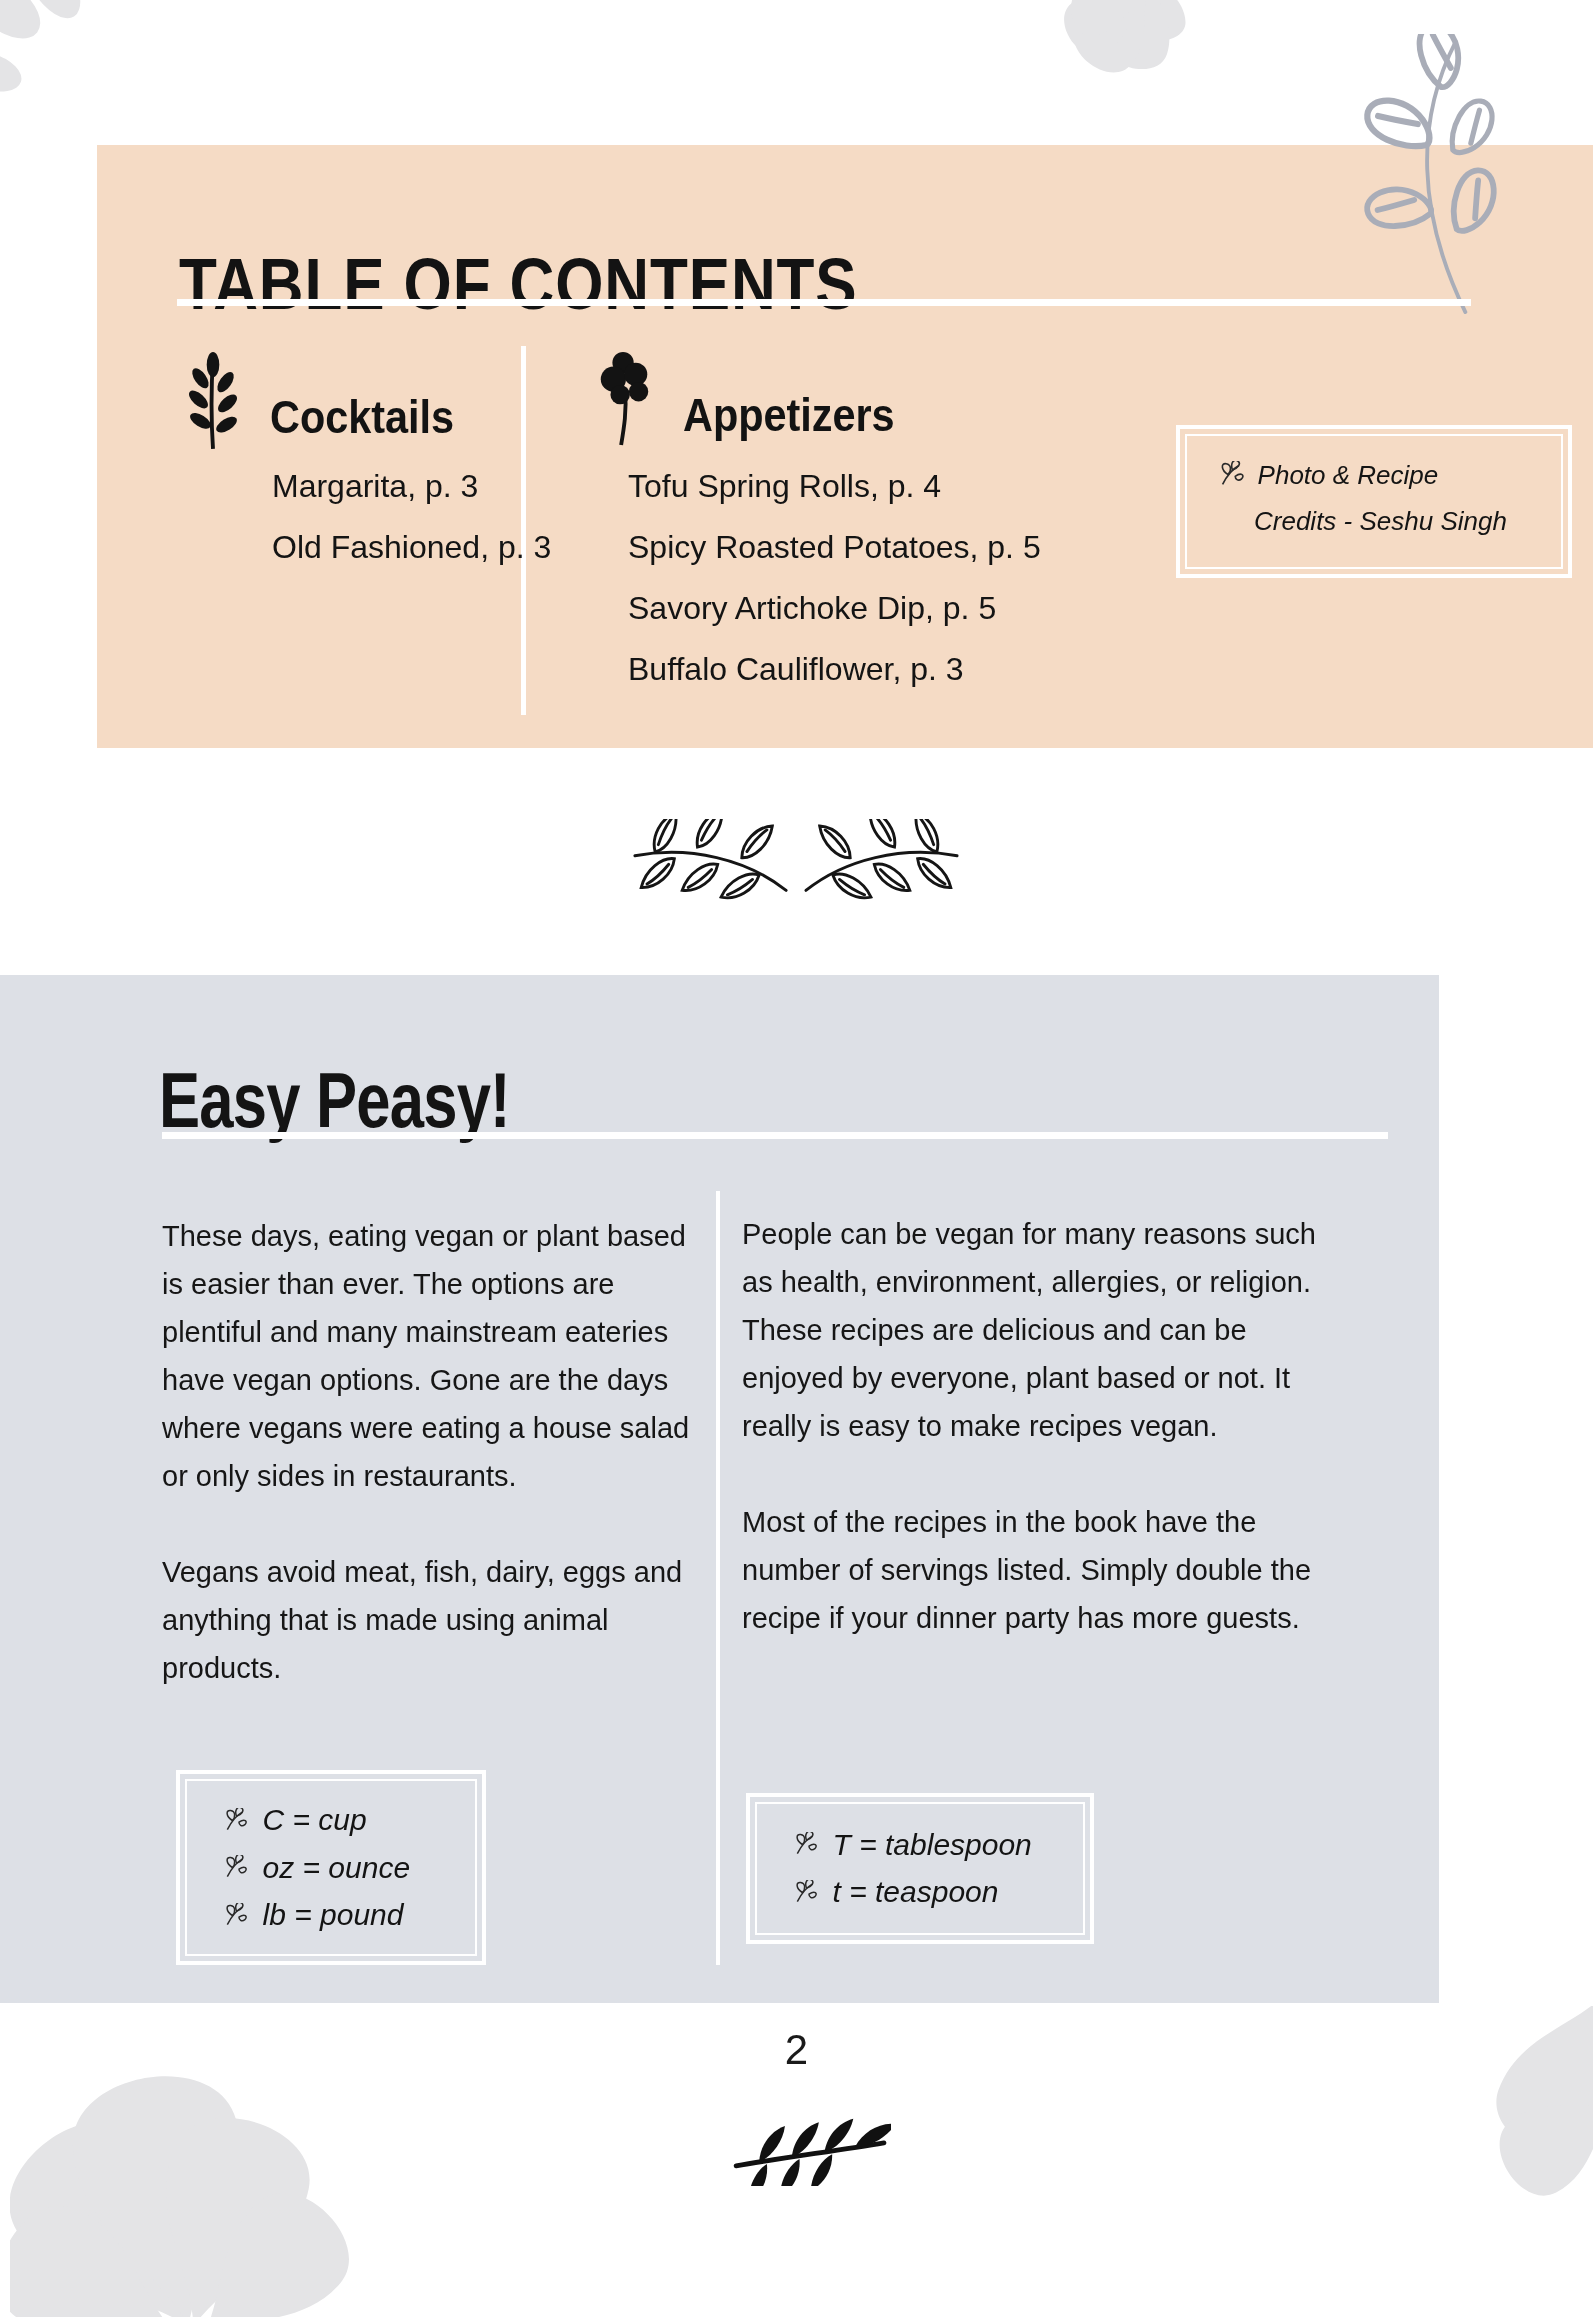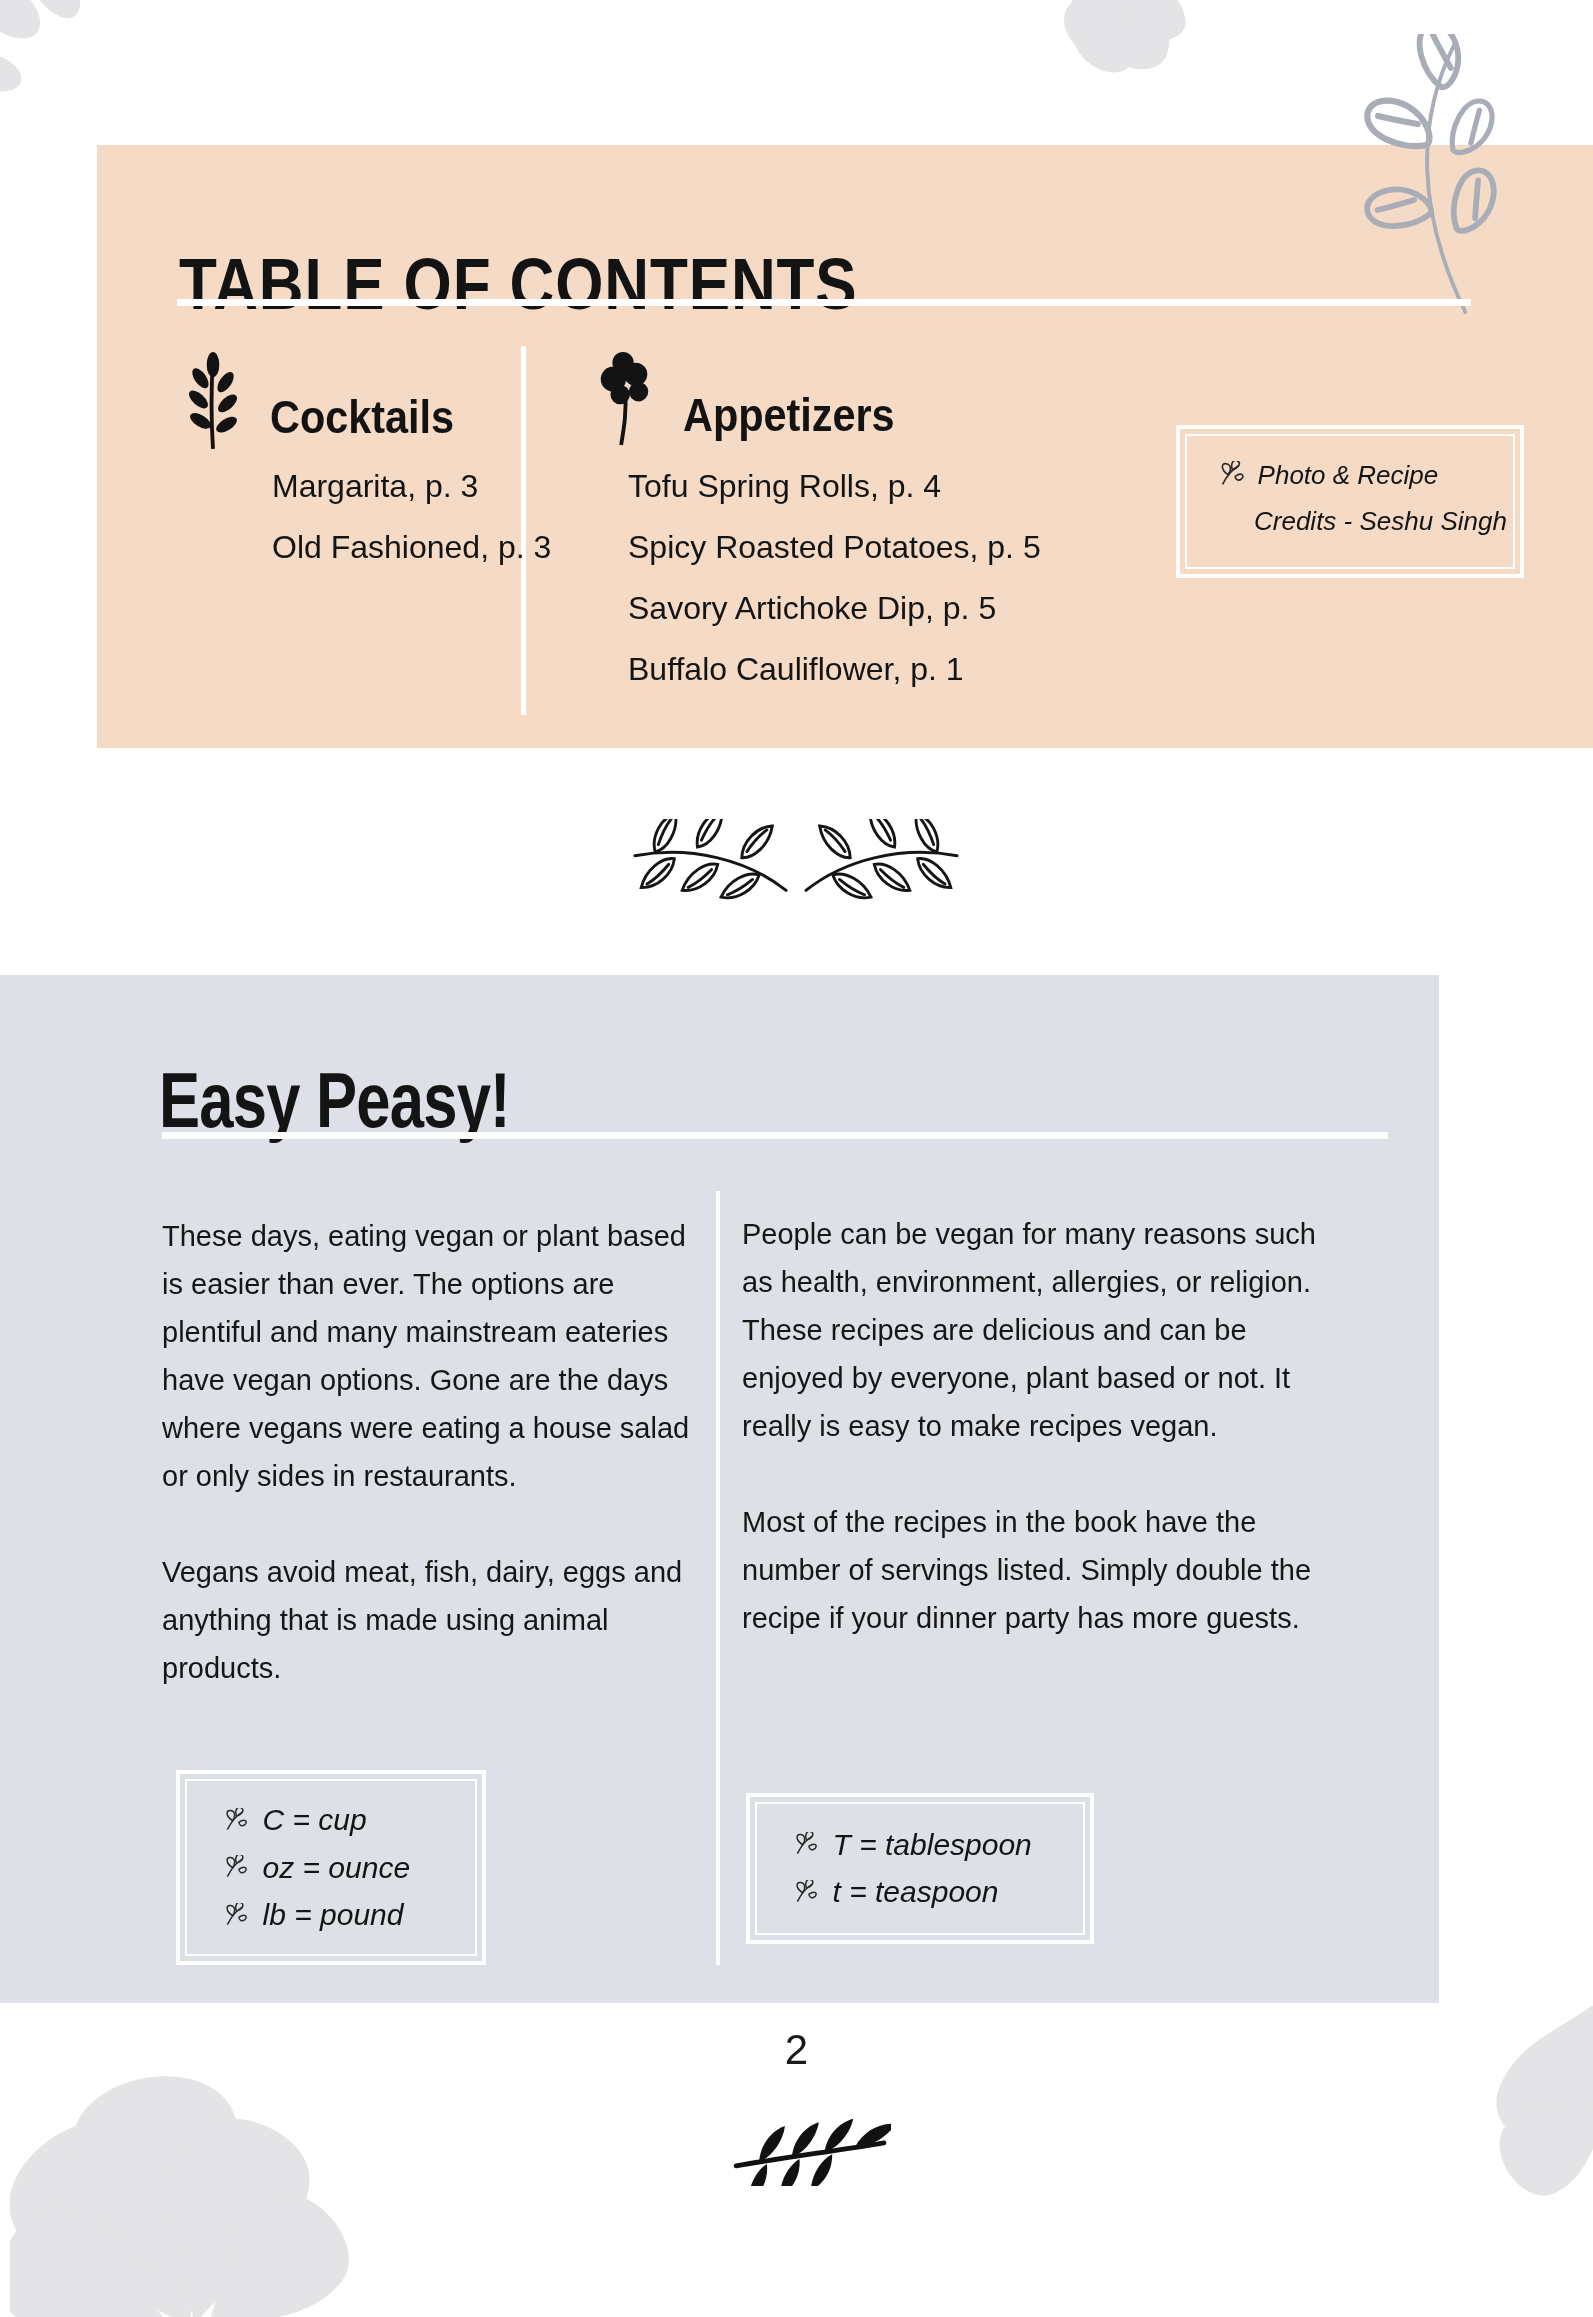--- a/index.html
+++ b/index.html
@@ -31,7 +31,7 @@
   
   .dbox{border:4.8px solid #ffffff;}
   .dbox-inner{position:absolute;inset:4.8px;border:2.9px solid #ffffff;}
-  .credits-box{left:1176px;top:425px;width:340px;height:145px;}
+  .credits-box{left:1176px;top:425px;width:340px;height:145px;padding-left:48px;}
   .credits-text{position:absolute;left:39px;top:23px;font-style:italic;font-size:26px;
                 line-height:46px;white-space:nowrap;}
   .credits-text .line2{padding-left:35px;}

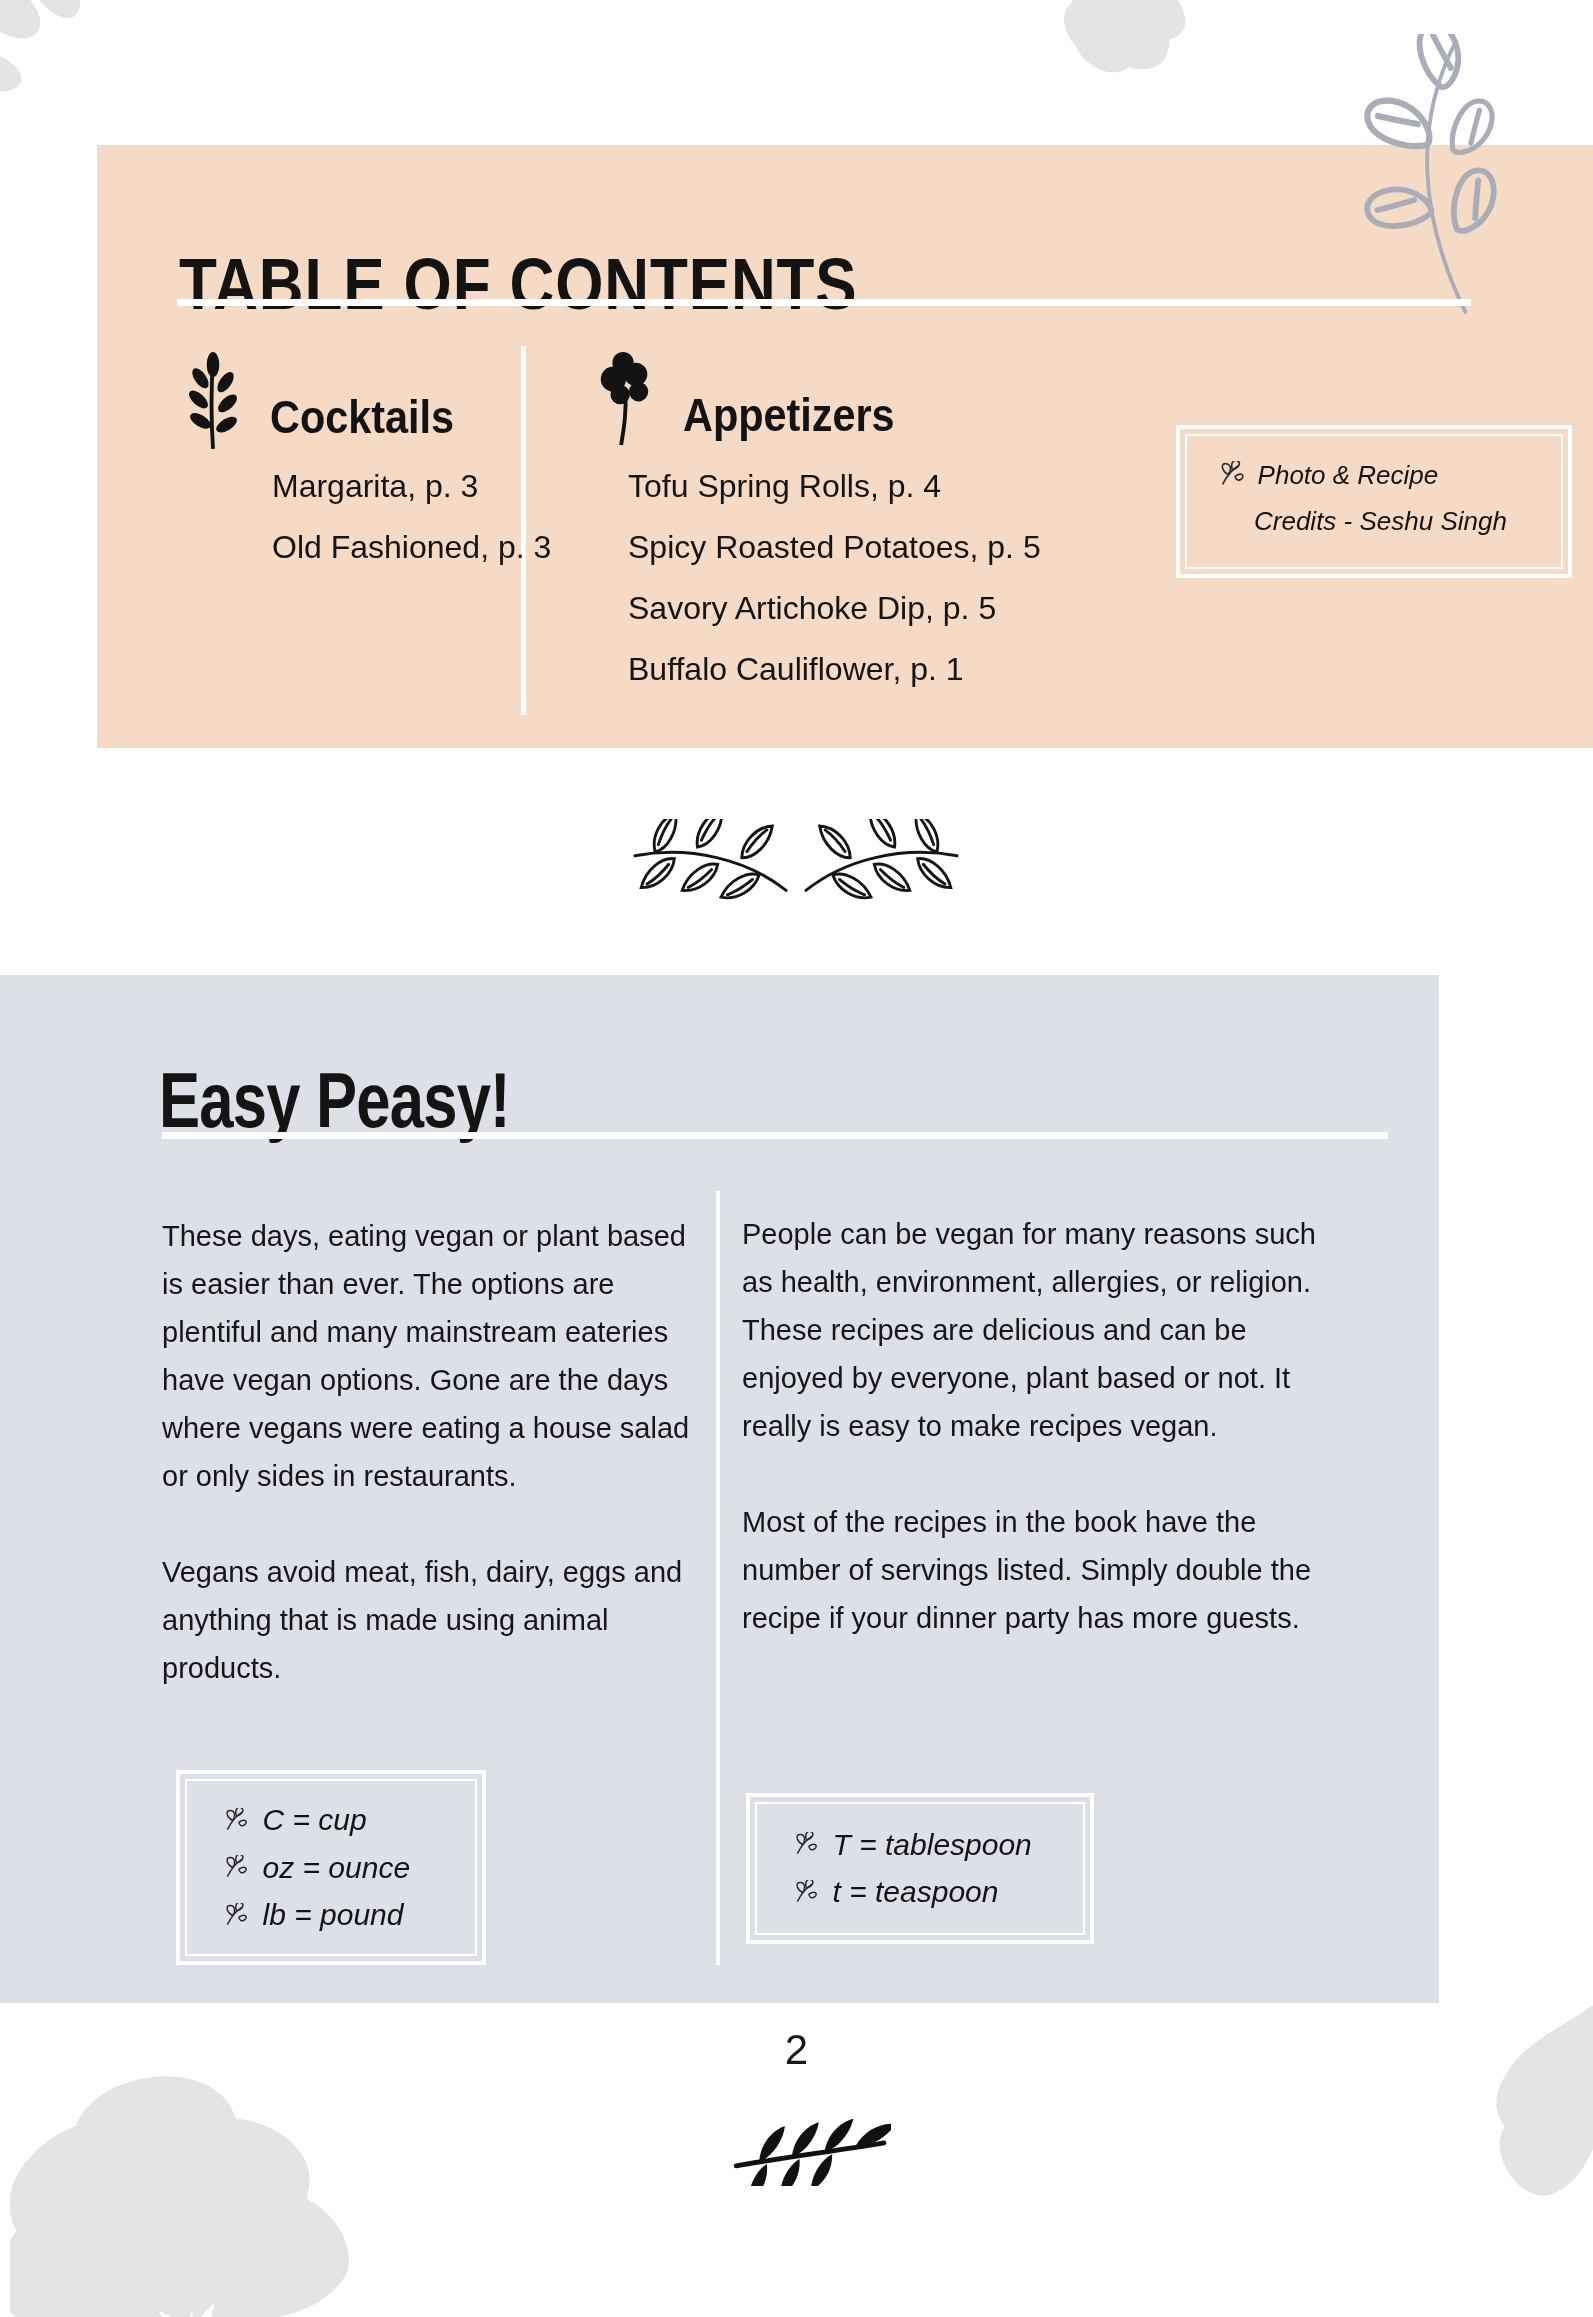--- a/index.html
+++ b/index.html
@@ -166,7 +166,7 @@
   <li>Tofu Spring Rolls, p. 4</li>
   <li>Spicy Roasted Potatoes, p. 5</li>
   <li>Savory Artichoke Dip, p. 5</li>
-  <li>Buffalo Cauliflower, p. 1</li>
+  <li>Buffalo Cauliflower, p. 3</li>
 </ul>
 
 <div class="abs dbox credits-box">

